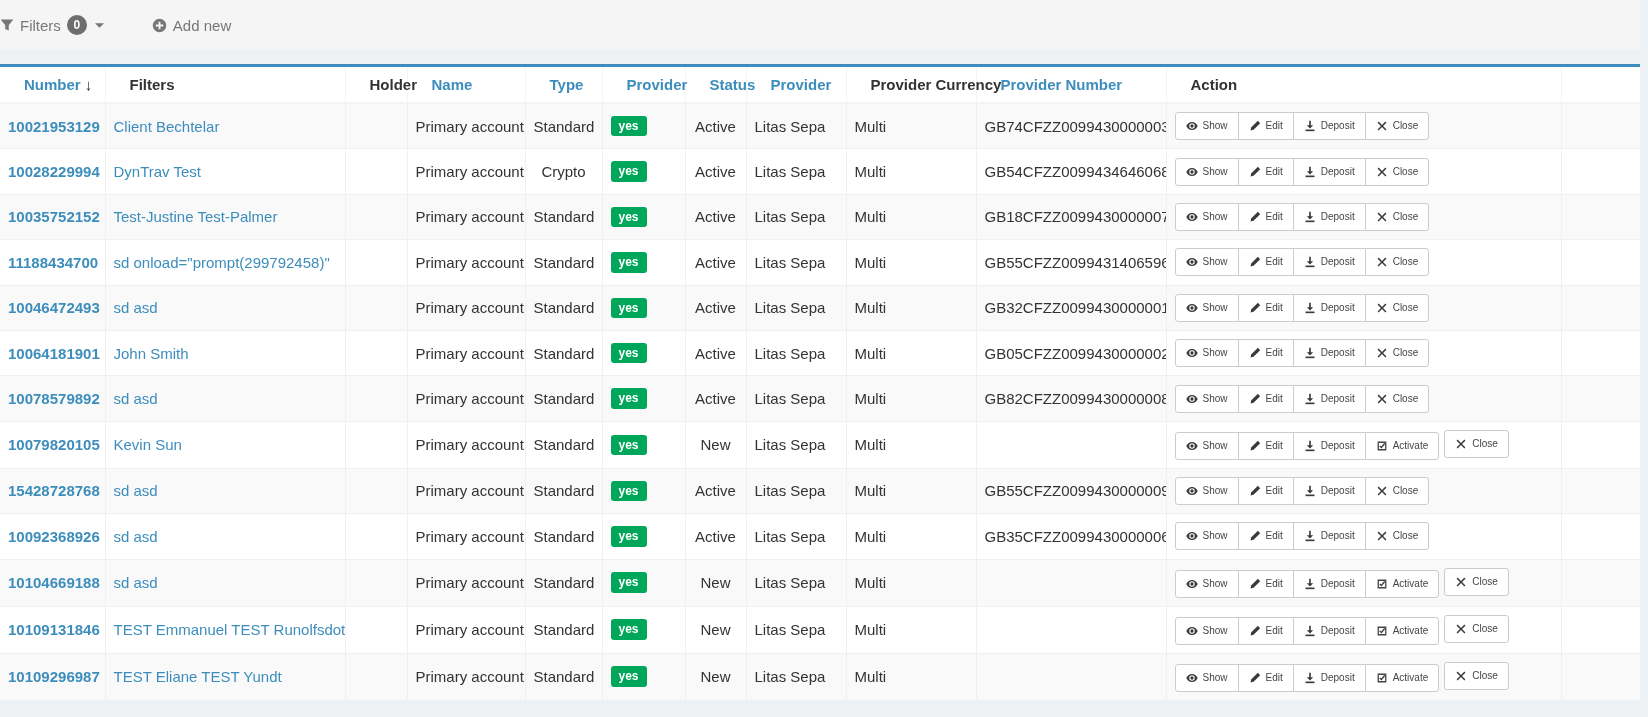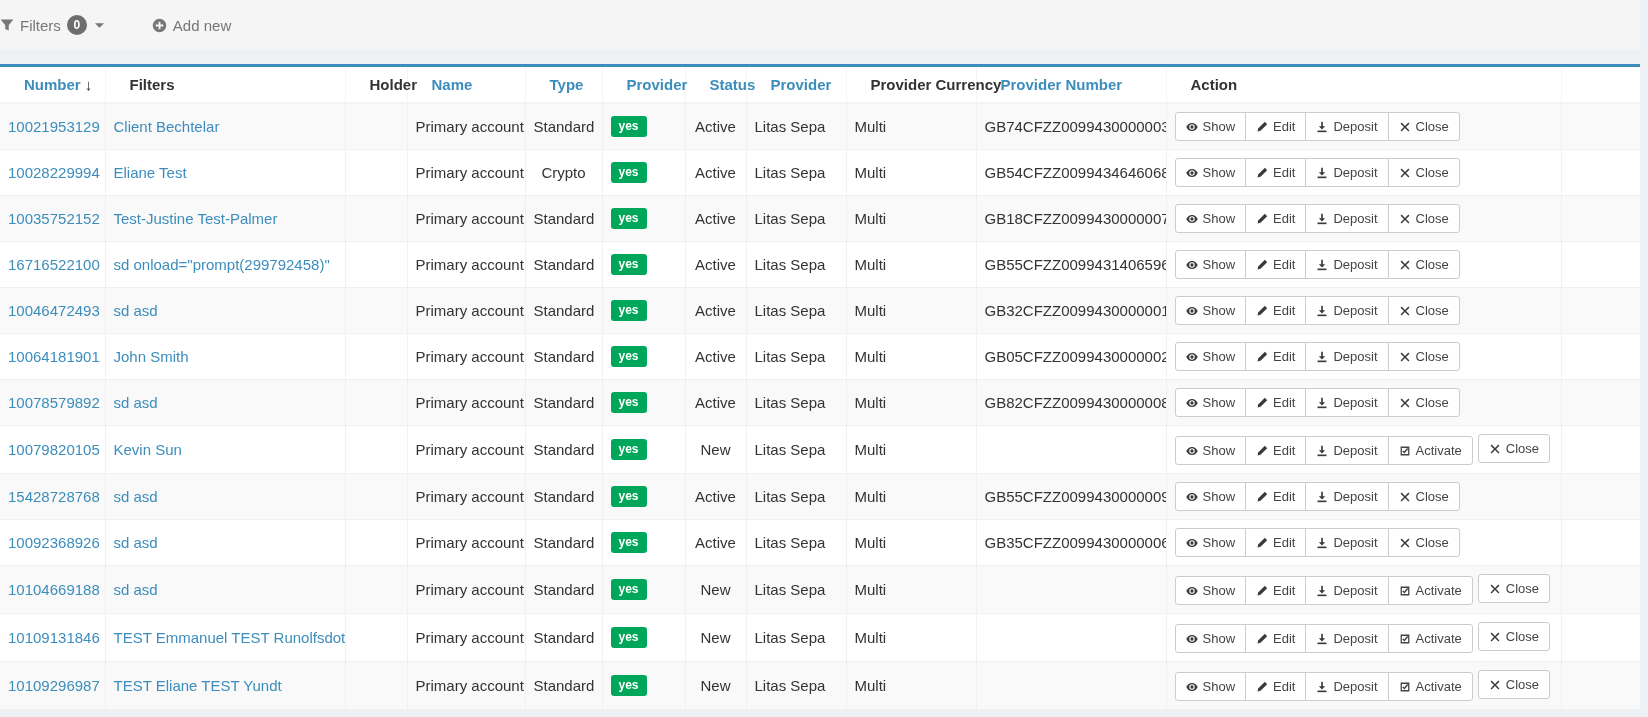--- a/index.html
+++ b/index.html
@@ -48,7 +48,7 @@
   td:last-child { border-right:none; }
   tr.odd td { background:#f9f9f9; }
   a { color:#3c8dbc; text-decoration:none; cursor:pointer; }
-  .cell-number a { font-weight:normal; }
+  .cell-number a { font-weight:bold; }
   td.align-right { text-align:center; }
   .badge-yes {
     display:inline-block; background:#00a65a; color:#fff;

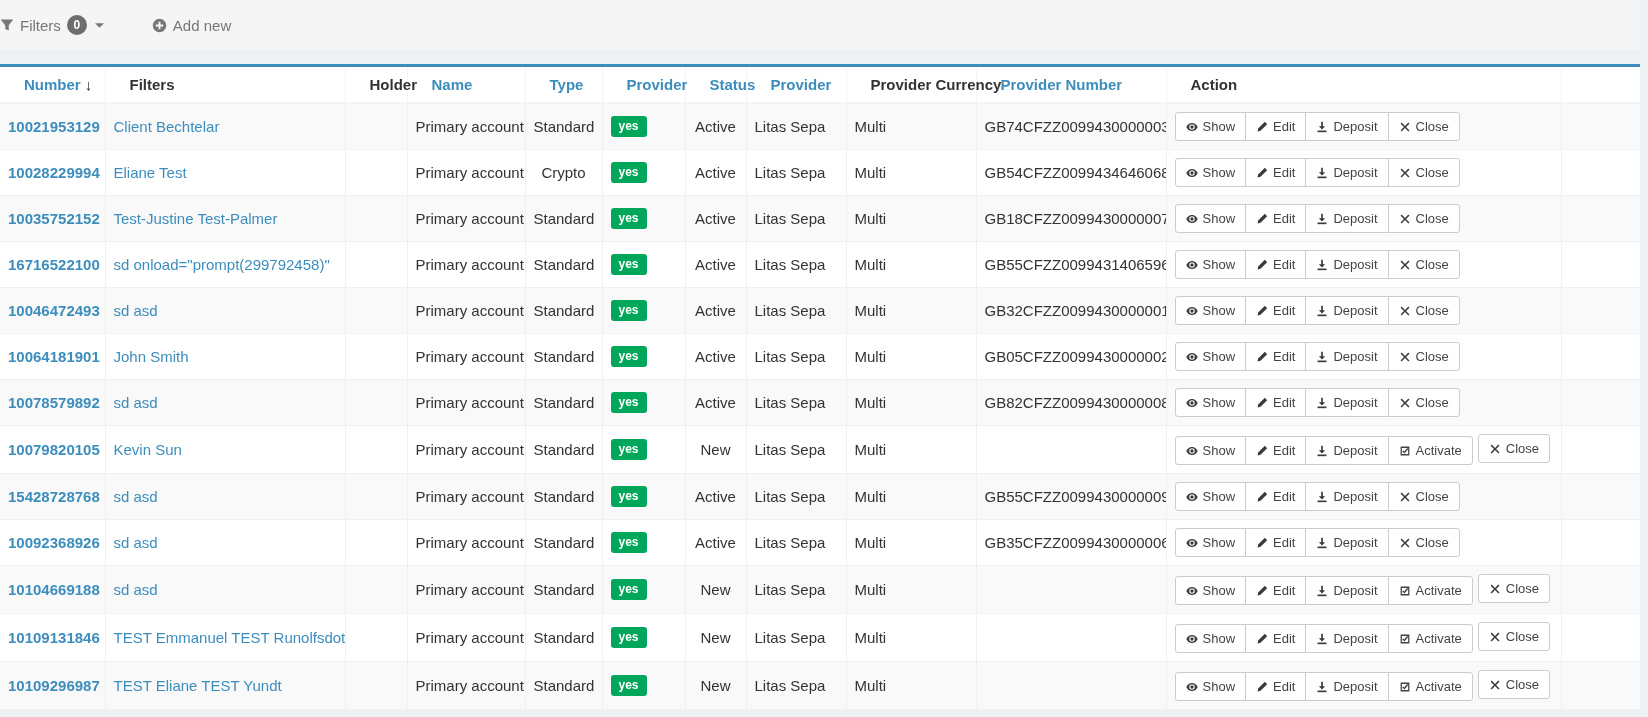--- a/index.html
+++ b/index.html
@@ -59,7 +59,7 @@
   .btn-group { display:inline-flex; vertical-align:middle; }
   .btn {
     background:#fff; border:1px solid #ccc; color:#444;
-    font-size:13px; line-height:1; padding:7px 10px;
+    font-size:10px; line-height:1; padding:7px 10px;
     display:inline-flex; align-items:center; gap:5px;
     cursor:pointer; font-family:inherit; border-radius:0;
   }

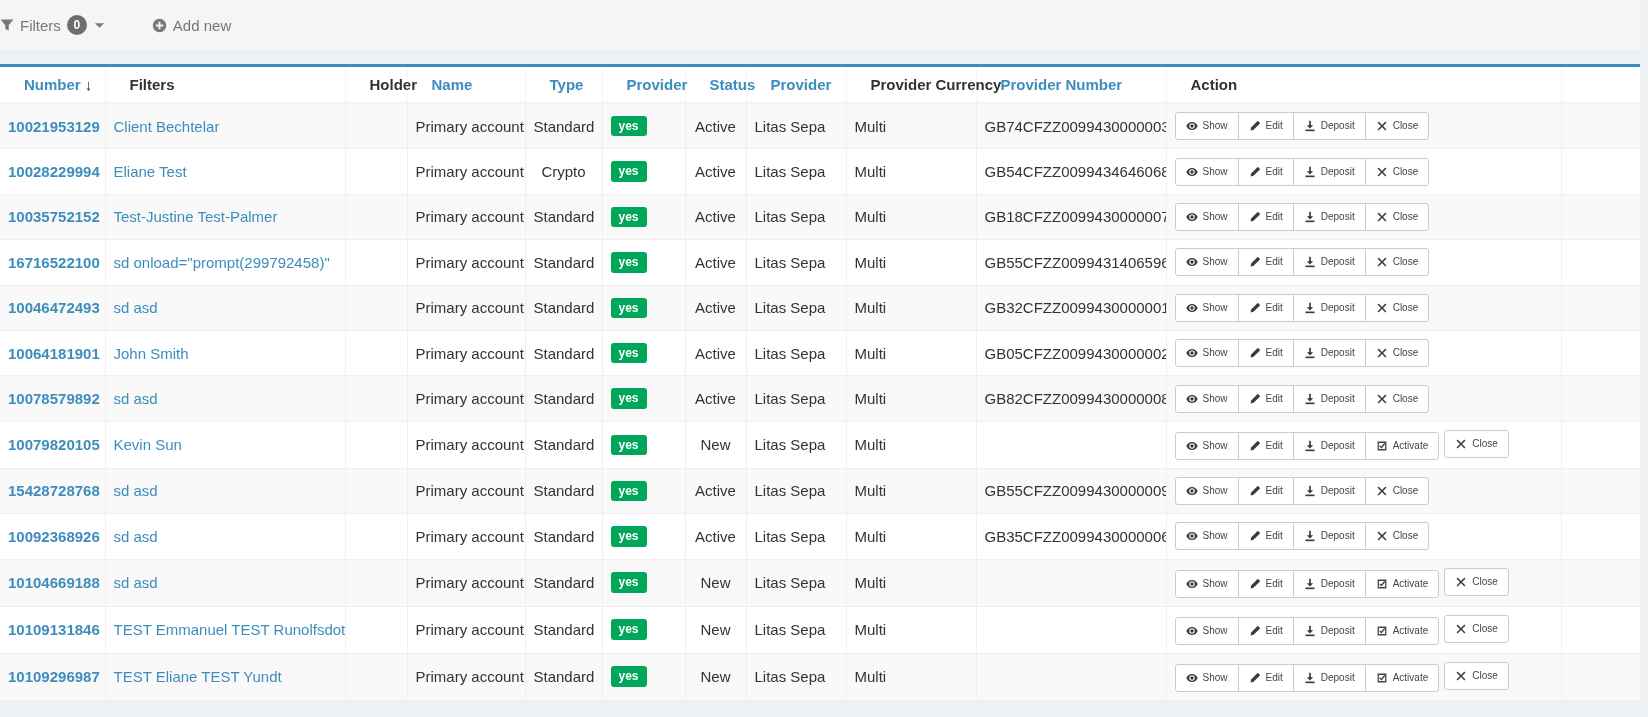--- a/index.html
+++ b/index.html
@@ -166,7 +166,7 @@
         </tr>
         <tr>
           <td class="cell-number"><a>10028229994</a></td>
-          <td><a>Eliane Test</a></td>
+          <td><a>DynTrav Test</a></td>
           <td></td>
           <td>Primary account</td>
           <td class="align-right">Crypto</td>

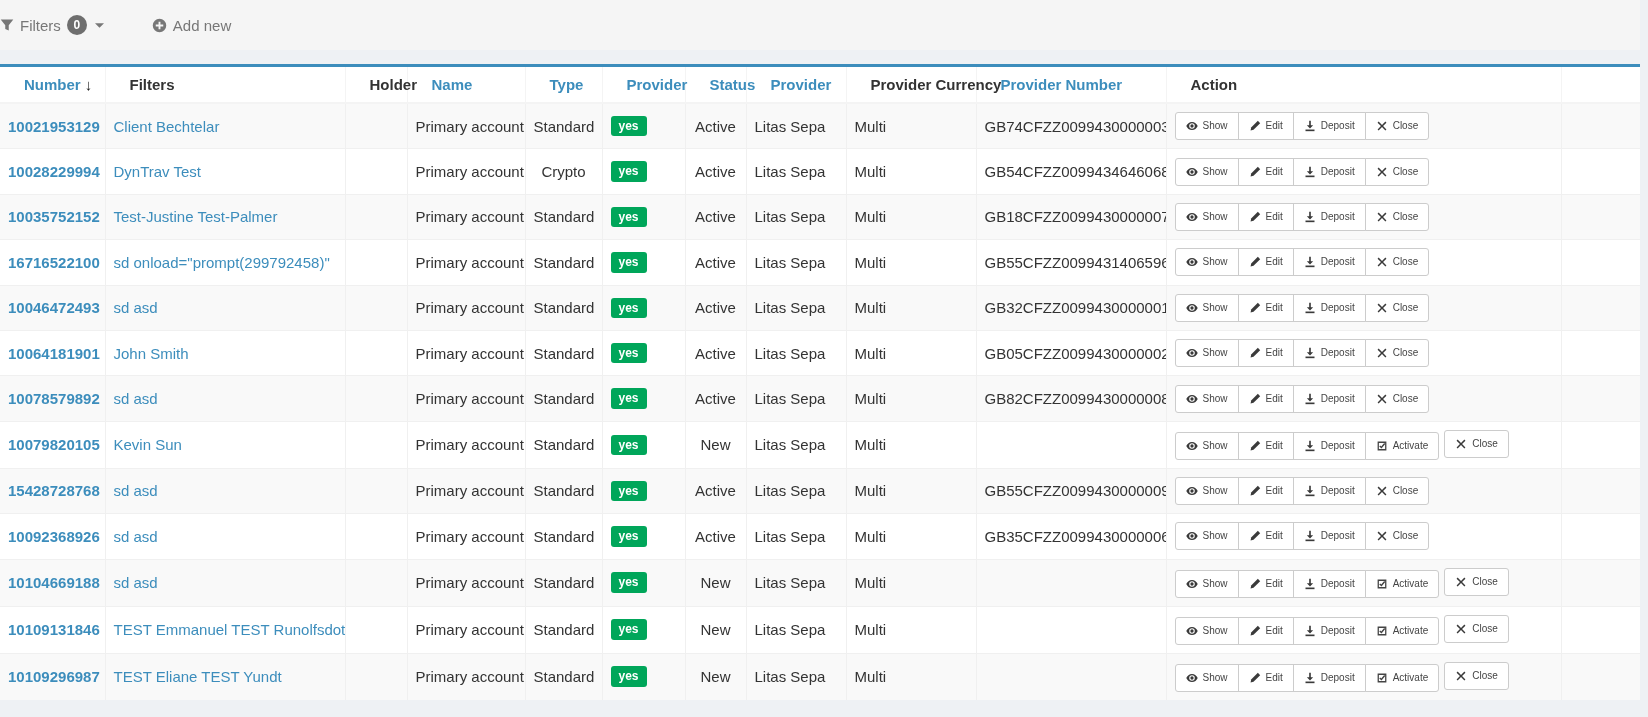--- a/index.html
+++ b/index.html
@@ -245,7 +245,7 @@
           <td></td>
         </tr>
         <tr>
-          <td class="cell-number"><a>16716522100</a></td>
+          <td class="cell-number"><a>11188434700</a></td>
           <td><a>sd onload="prompt(299792458)"</a></td>
           <td></td>
           <td>Primary account</td>

